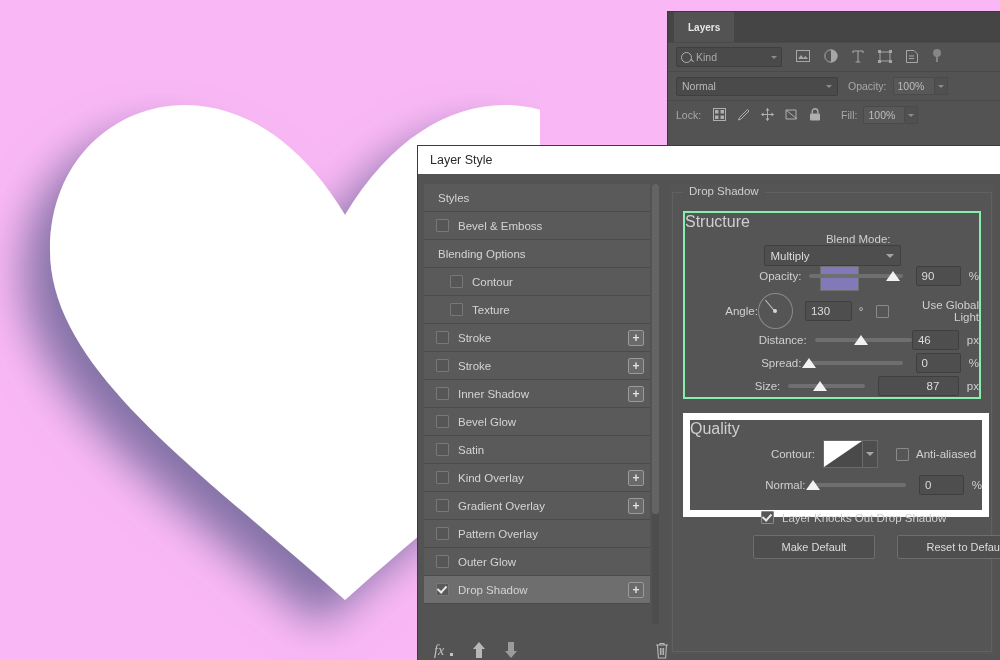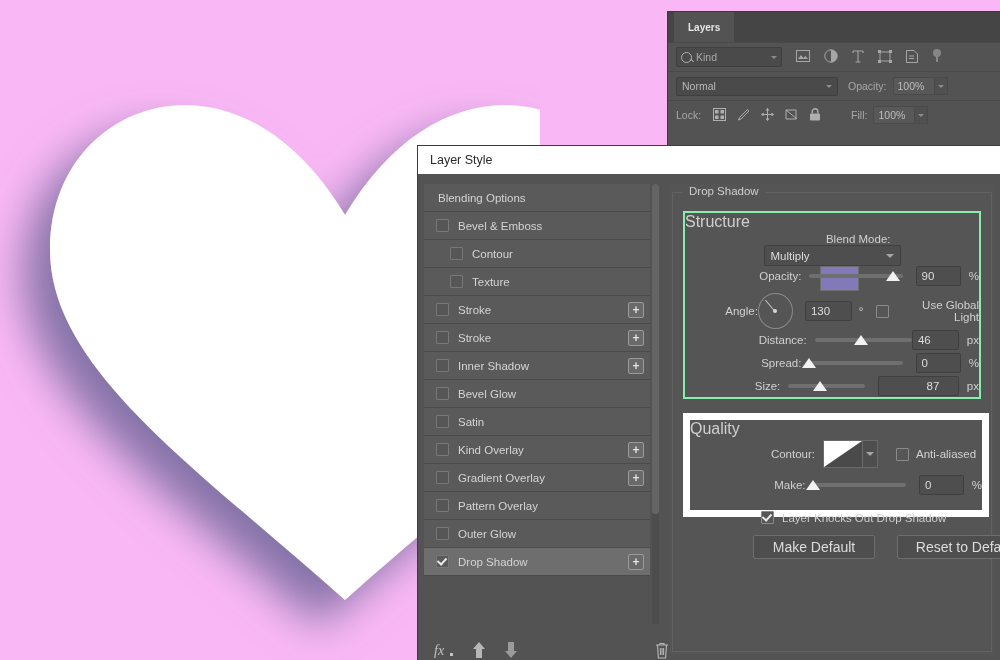--- a/index.html
+++ b/index.html
@@ -268,7 +268,7 @@
           </svg>
       </span>
     </div>
-    <span class="lp-lab" style="margin-left:30px">Fill:</span>
+    <span class="lp-lab" style="margin-left:20px">Fill:</span>
     <div class="lp-num">100%</div>
     <div class="lp-numcaret">
         <i></i>

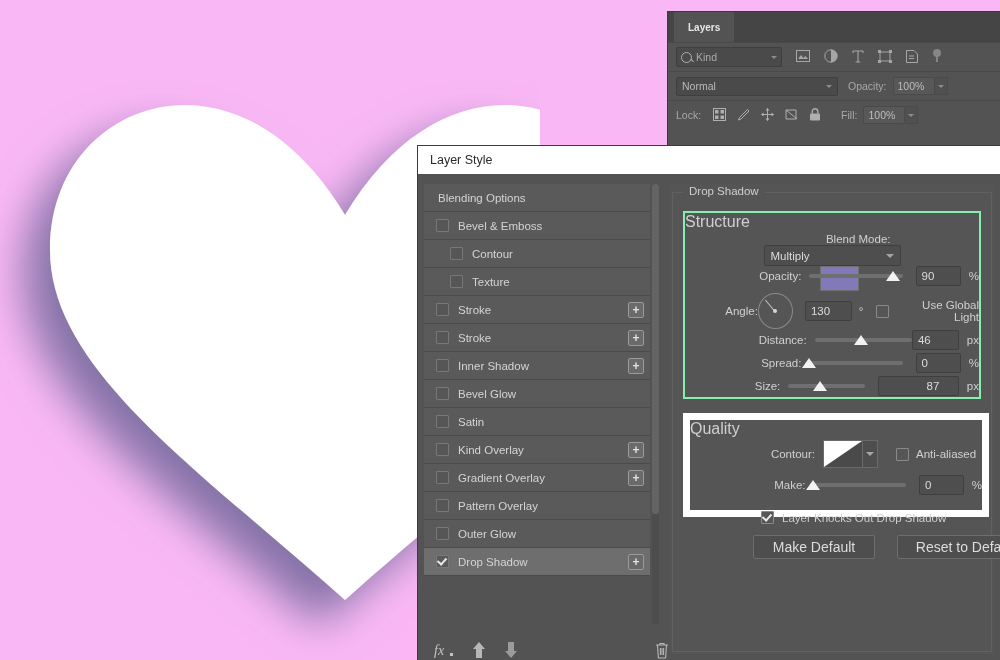--- a/index.html
+++ b/index.html
@@ -285,6 +285,9 @@
 
     <div id="ls-left">
       <div id="styles-list">
+          <div class="style-row plain">
+            <span>Styles</span>
+          </div>
           <div class="style-row plain">
             <span>Blending Options</span>
           </div>

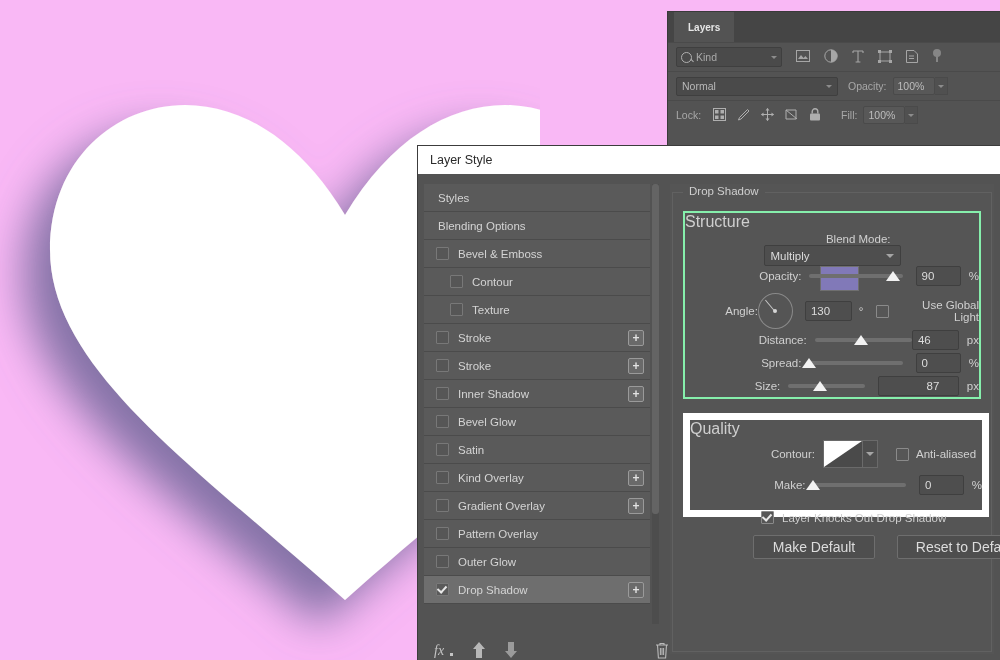--- a/index.html
+++ b/index.html
@@ -288,12 +288,12 @@
           <div class="style-row plain">
             <span>Styles</span>
           </div>
+          <div class="style-row lvl1">
+            <span class="cb"></span>
+            <span>Bevel &amp; Emboss</span>
+          </div>
           <div class="style-row plain">
             <span>Blending Options</span>
-          </div>
-          <div class="style-row lvl1">
-            <span class="cb"></span>
-            <span>Bevel &amp; Emboss</span>
           </div>
           <div class="style-row lvl2">
             <span class="cb"></span>

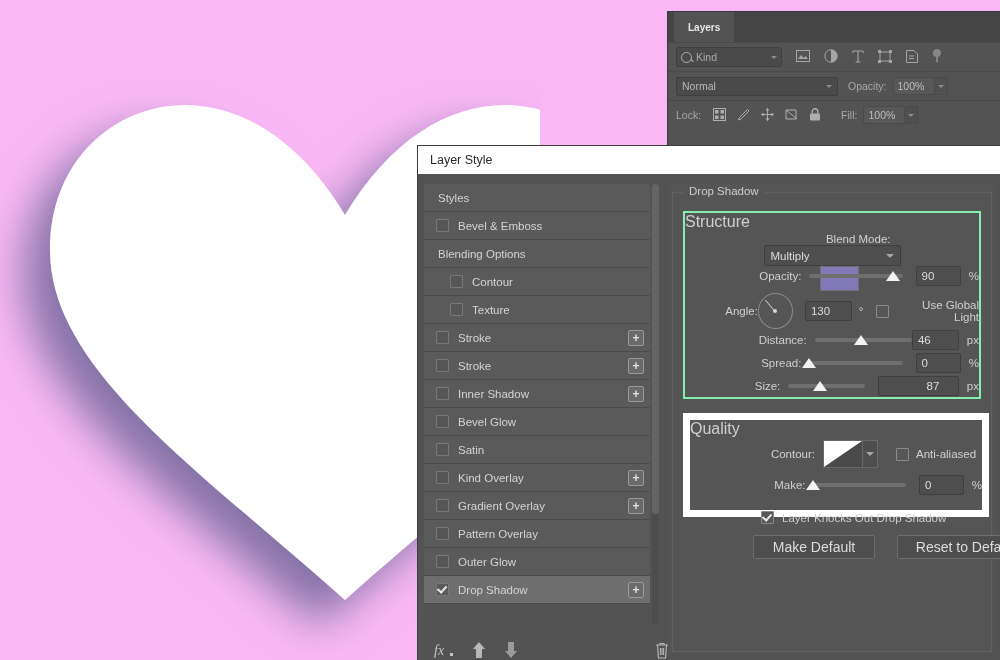--- a/index.html
+++ b/index.html
@@ -476,7 +476,7 @@
           </div>
 
           <div class="frow" style="left:0;top:55px;width:100%;">
-            <span class="flabel" style="width:125px;margin-right:8px;">Make:</span>
+            <span class="flabel" style="width:125px;margin-right:8px;">Normal:</span>
             <div class="slider" style="width:100px;">
               <div class="track"></div>
               <div class="thumb" id="th-noise" style="left: 0%;"></div>

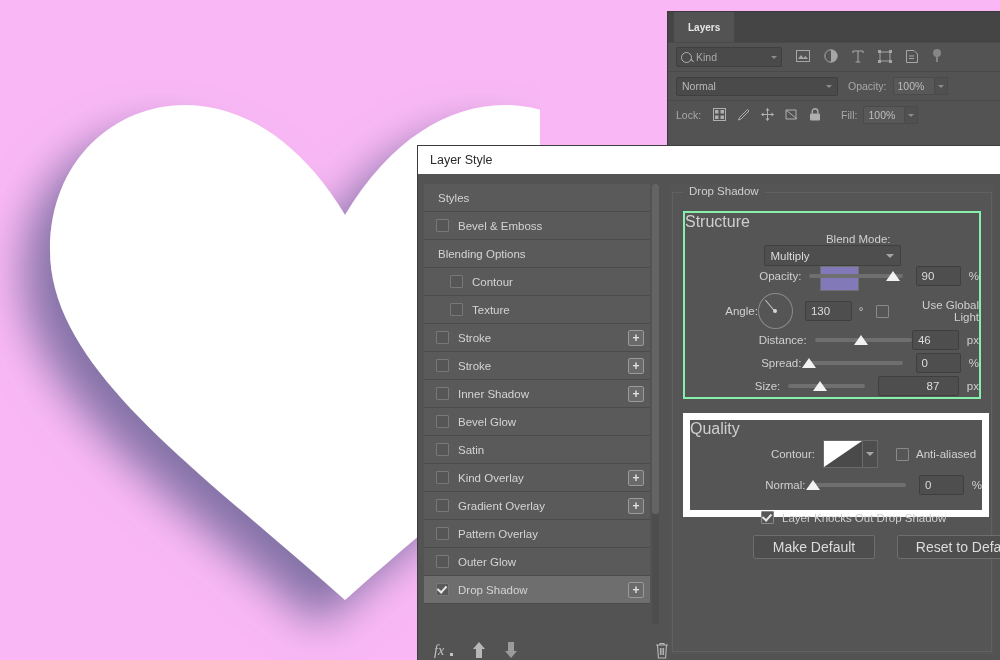--- a/index.html
+++ b/index.html
@@ -143,7 +143,7 @@
   .contour-caret i{width:0;height:0;border-left:4px solid transparent;border-right:4px solid transparent;border-top:4px solid #a5a5a5;display:block;}
   .btn{
     height:22px;background:#4e4e4e;border:1px solid #6e6e6e;border-radius:2px;
-    display:flex;align-items:center;justify-content:center;color:#dcdcdc;font-size:14px;
+    display:flex;align-items:center;justify-content:center;color:#dcdcdc;font-size:11px;
     padding:0 12px;
   }
 </style>

